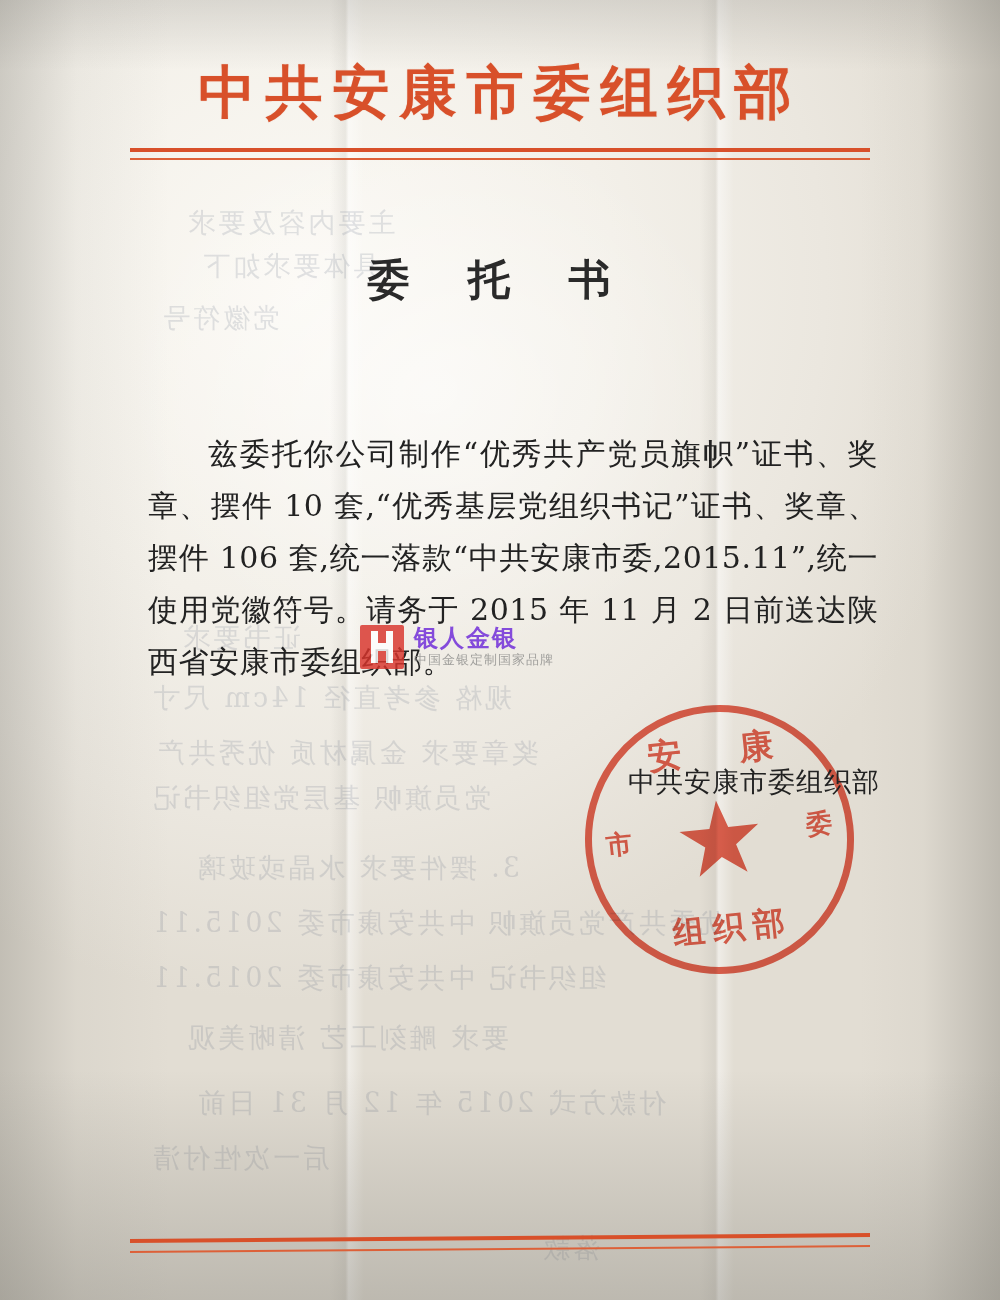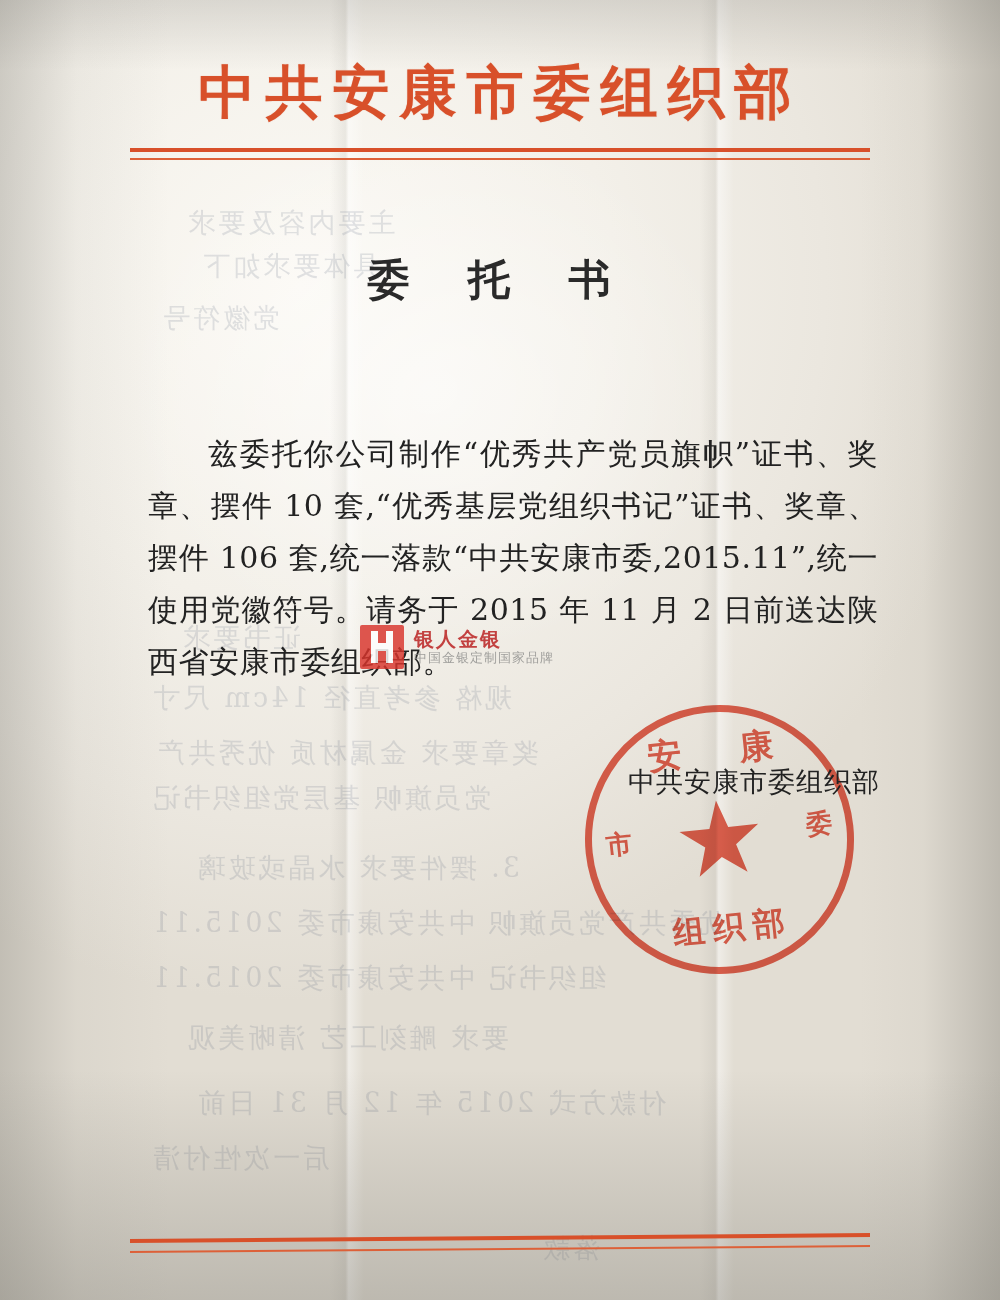--- a/index.html
+++ b/index.html
@@ -220,11 +220,11 @@
   }
   .wm-texts { line-height: 1.15; }
   .wm-title {
-    font-size: 20px;
-    font-weight: 700;
-    color: #b91c1c;
+    font-size: 24px;
+    font-weight: 700;
+    color: #6d28d9;
     letter-spacing: 2px;
-    font-family: Liberation Sans, sans-serif;
+    font-family: Liberation Mono, monospace;
   }
   .wm-sub {
     font-size: 13px;

